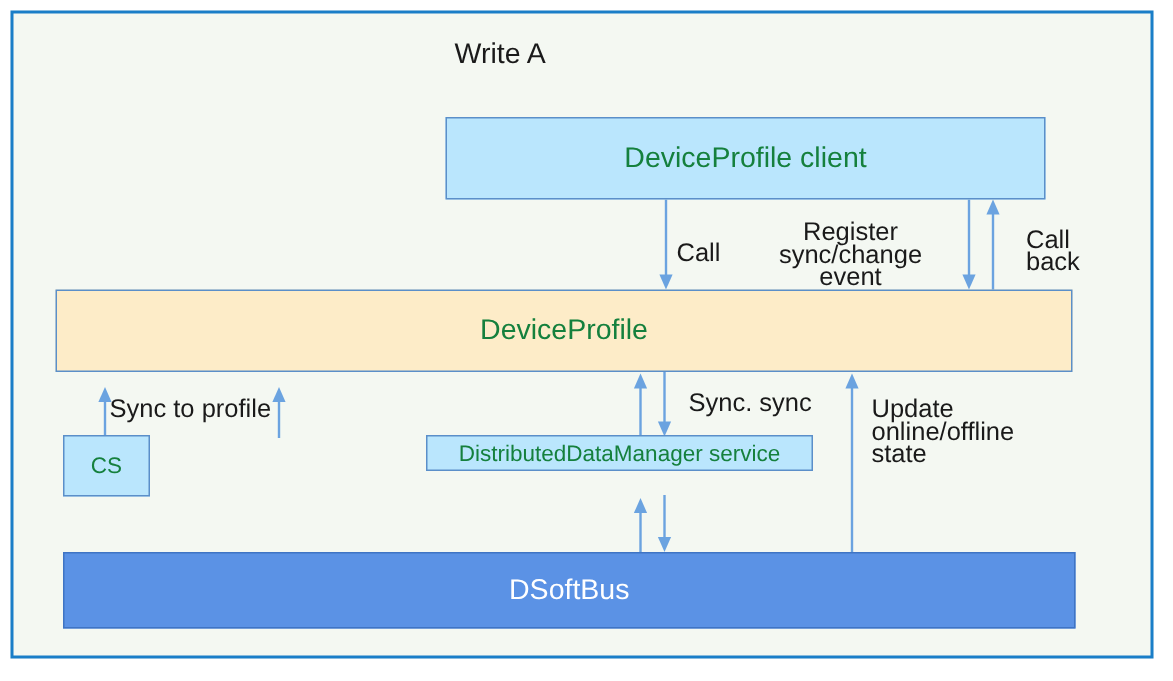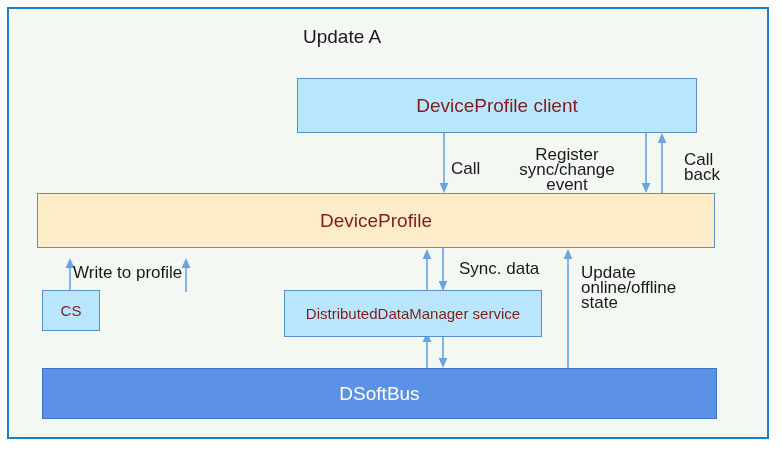--- a/index.html
+++ b/index.html
@@ -87,7 +87,7 @@
 <div id="canvas">
   <div class="frame"></div>
 
-  <div class="title">Update A</div>
+  <div class="title">Write A</div>
 
   <div class="edge" style="left:436px; top:133px;">
     <svg width="20" height="62" viewBox="0 0 20 62">

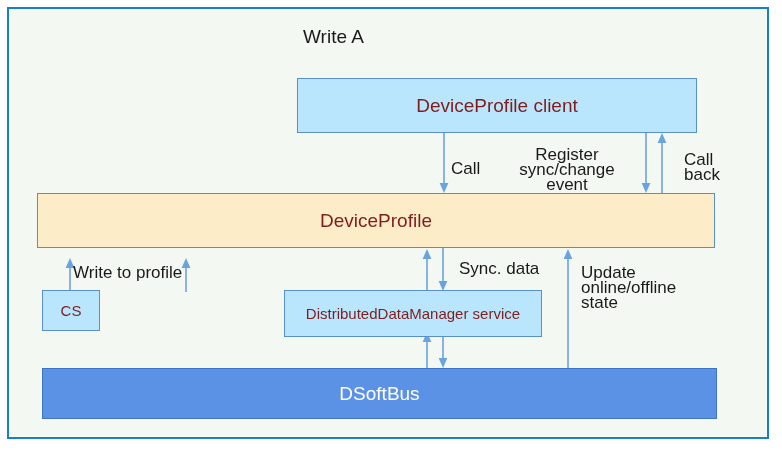--- a/index.html
+++ b/index.html
@@ -42,7 +42,7 @@
     display: flex;
     align-items: center;
     justify-content: center;
-    color: #7f1d1d;
+    color: #15803d;
     white-space: nowrap;
   }
   .node.blue  { background: #bae6fd; }

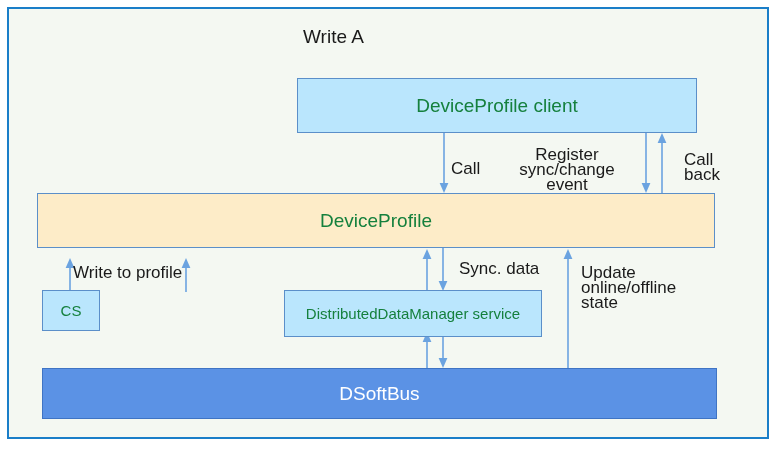--- a/index.html
+++ b/index.html
@@ -121,7 +121,7 @@
       <path d="M8 2 L3.6 12 L12.4 12 Z" fill="#6ba3e0"></path>
     </svg>
   </div>
-  <div class="elabel" style="left:73px; top:265px;">Write to profile</div>
+  <div class="elabel" style="left:73px; top:265px;">Sync to profile</div>
 
   <div class="edge" style="left:178px; top:256px;">
     <svg width="20" height="36" viewBox="0 0 20 36">

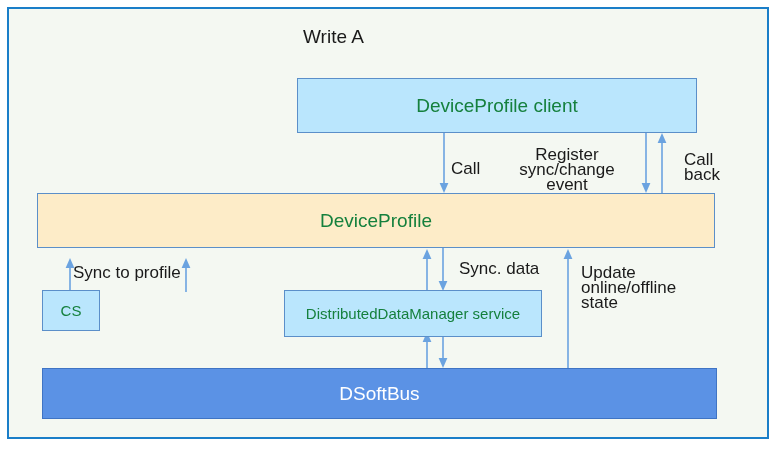--- a/index.html
+++ b/index.html
@@ -138,7 +138,7 @@
       <path d="M24 44 L19.6 34 L28.4 34 Z" fill="#6ba3e0"></path>
     </svg>
   </div>
-  <div class="elabel" style="left:459px; top:261px;">Sync. data</div>
+  <div class="elabel" style="left:459px; top:261px;">Sync. sync</div>
 
   <div class="edge" style="left:560px; top:247px;">
     <svg width="20" height="122" viewBox="0 0 20 122">

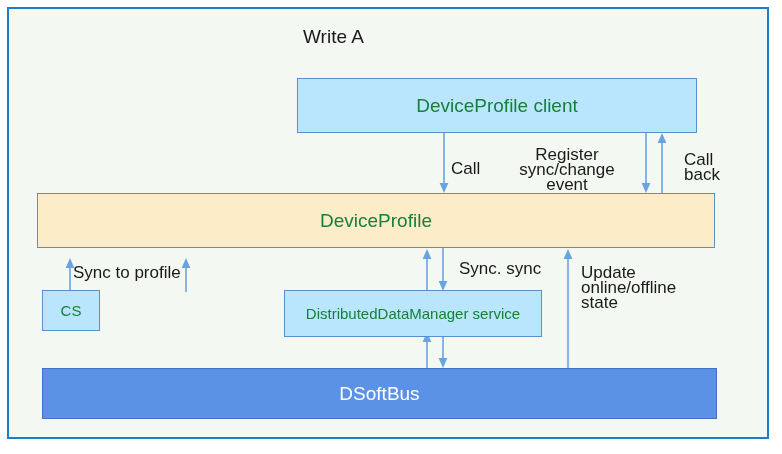--- a/index.html
+++ b/index.html
@@ -62,7 +62,7 @@
     left: 121px; top: 290px; width: 131px; height: 41px; font-size: 15px;
   }
   .n-ddm {
-    left: 284px; top: 290px; width: 258px; height: 47px; font-size: 15px;
+    left: 284px; top: 290px; width: 258px; height: 24px; font-size: 15px;
   }
   .n-dsoftbus {
     left: 42px; top: 368px; width: 675px; height: 51px; font-size: 19px;

